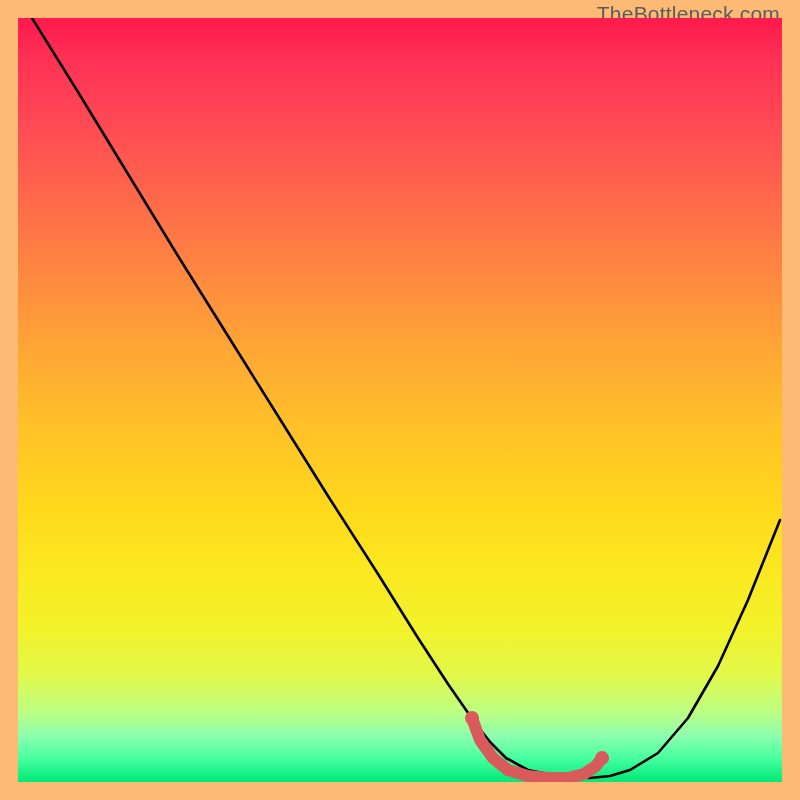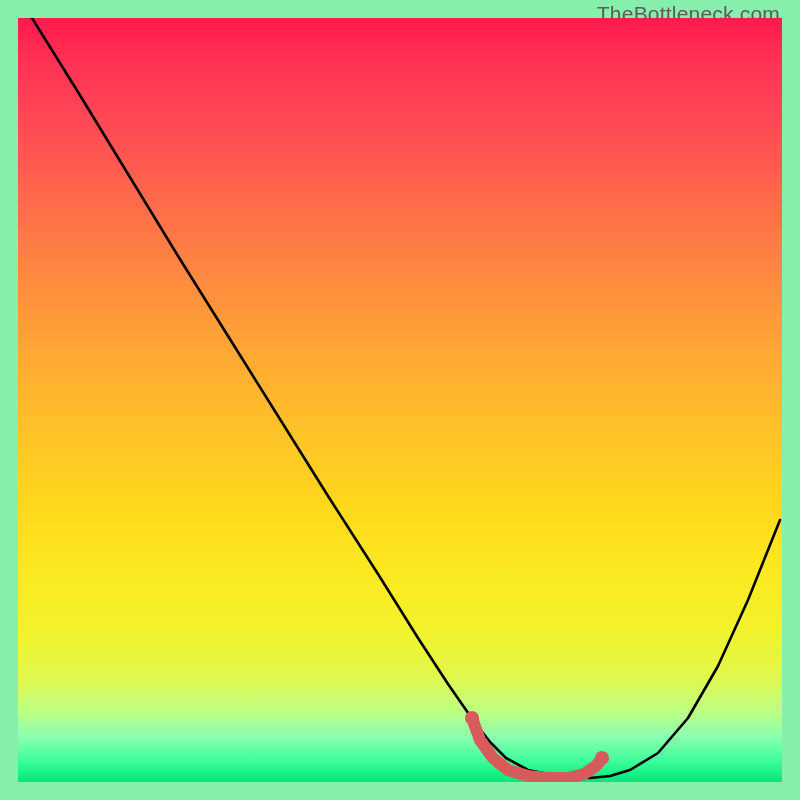--- a/index.html
+++ b/index.html
@@ -8,7 +8,7 @@
     width: 800px;
     height: 800px;
     position: relative;
-    background: #86efac;
+    background: #fdba74;
   }
   .plot-area {
     position: absolute;

